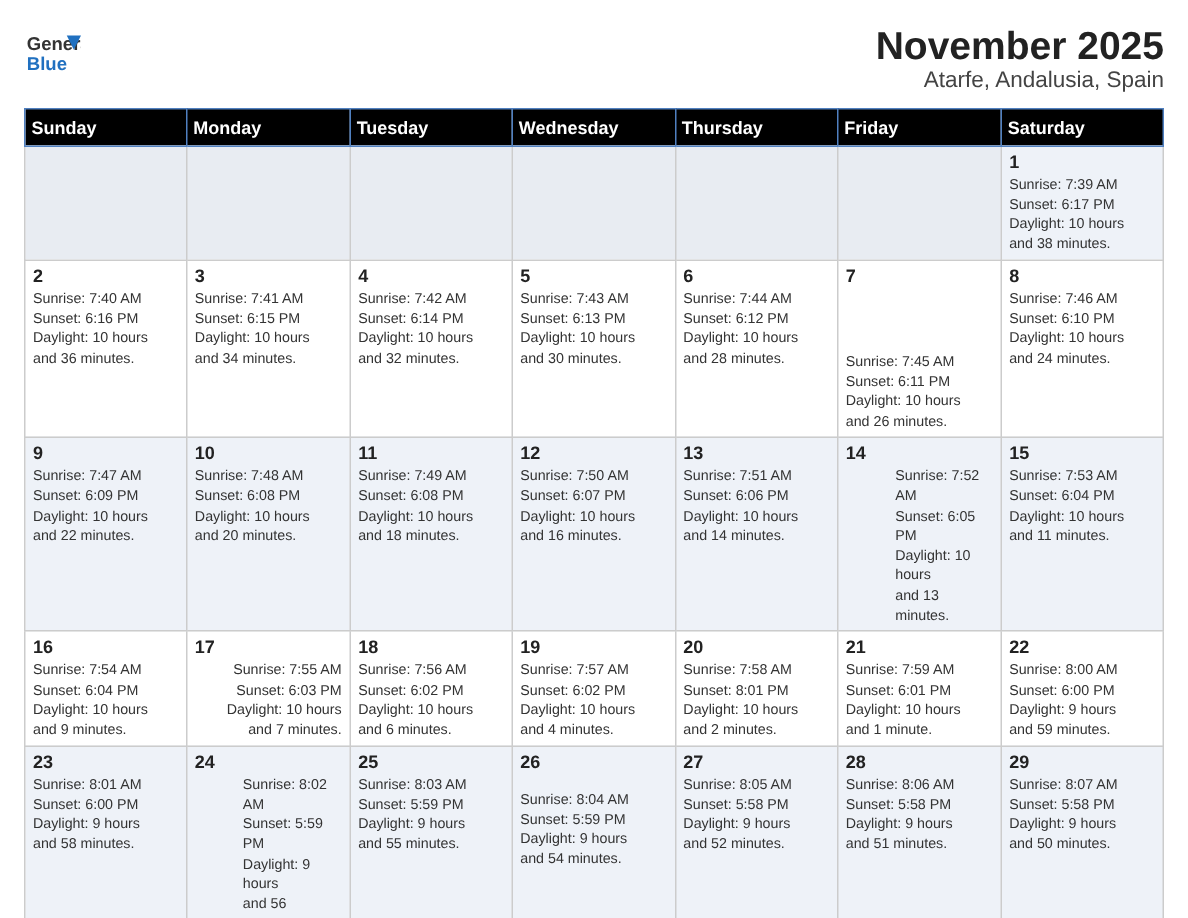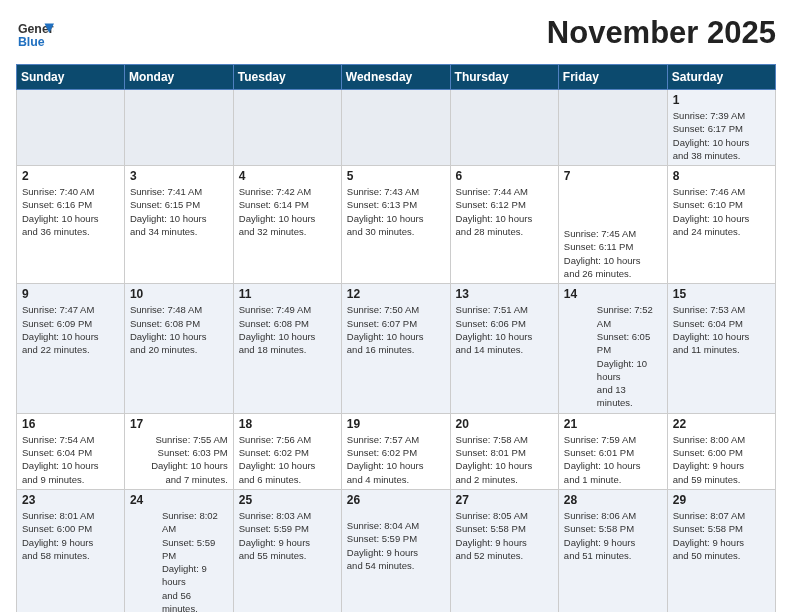--- a/index.html
+++ b/index.html
@@ -35,7 +35,7 @@
       text-align: right;
     }
     .month-year {
-      font-size: 31px;
+      font-size: 26px;
       font-weight: bold;
       color: #222;
       line-height: 1.1;

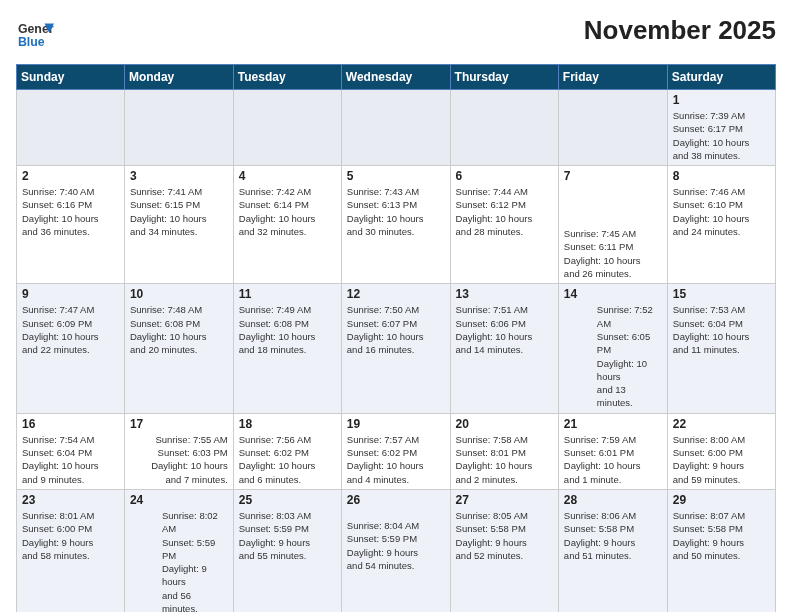--- a/index.html
+++ b/index.html
@@ -104,6 +104,7 @@
     </div>
     <div class="title-block">
       <div class="month-year">November 2025</div>
+      <div class="location">Atarfe, Andalusia, Spain</div>
     </div>
   </div>
 

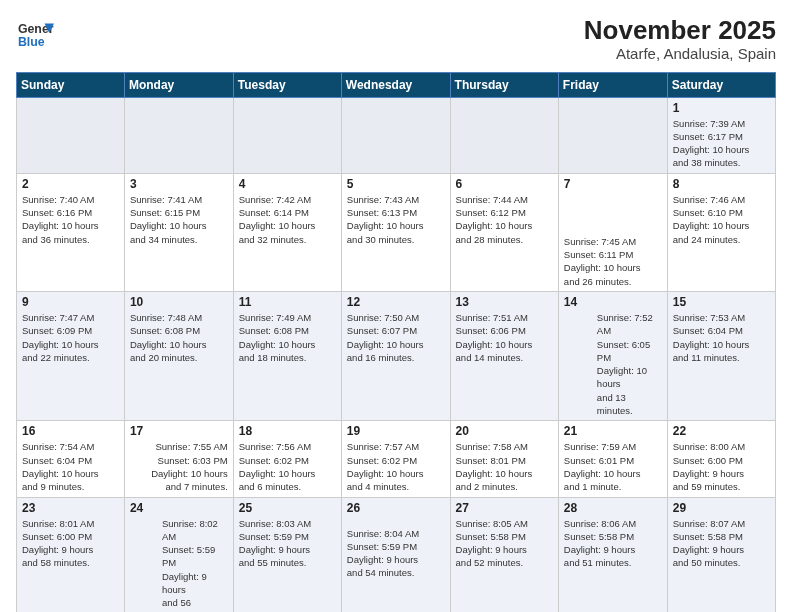--- a/index.html
+++ b/index.html
@@ -50,7 +50,7 @@
       border: 1px solid #ccc;
     }
     .calendar th {
-      background: #0c4a6e;
+      background: #000000;
       color: #fff;
       font-size: 12px;
       font-weight: bold;

